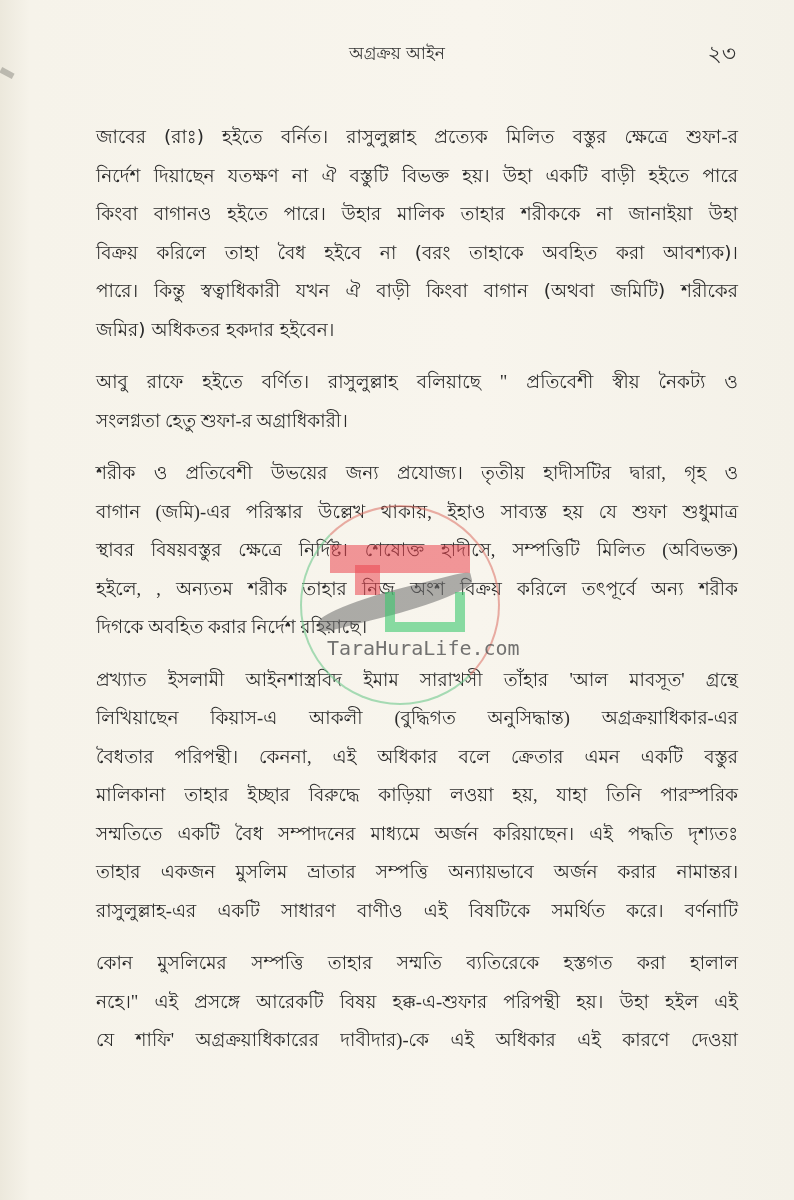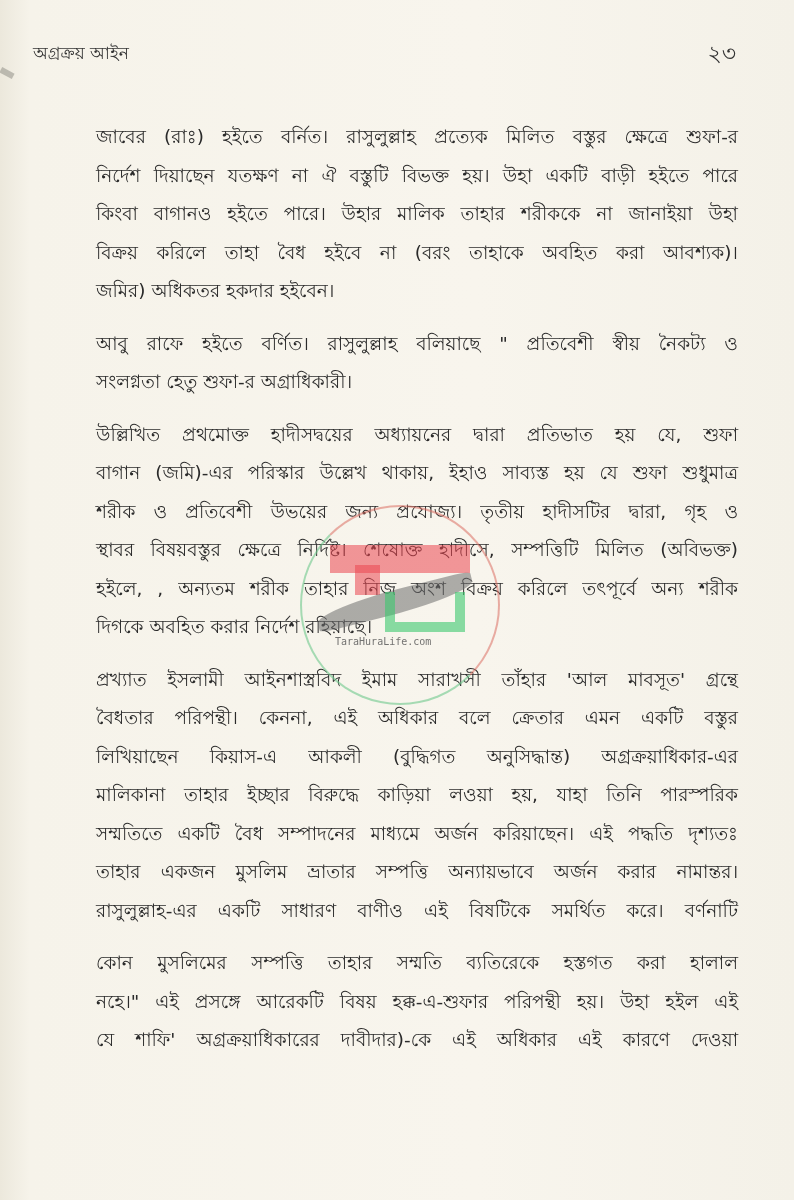--- a/index.html
+++ b/index.html
@@ -22,8 +22,8 @@
     position: absolute; top: 34px; left: 0; right: 0; height: 30px;
   }
   .running-title {
-    position: absolute; left: 0; right: 0; top: 6px; text-align: left;
-    font-size: 17px; color: #333; padding-left: 33px;
+    position: absolute; left: 0; right: 0; top: 6px; text-align: center;
+    font-size: 17px; color: #333;
   }
   .page-number {
     position: absolute; right: 58px; top: 2px; font-size: 22px; color: #333; text-align: center;

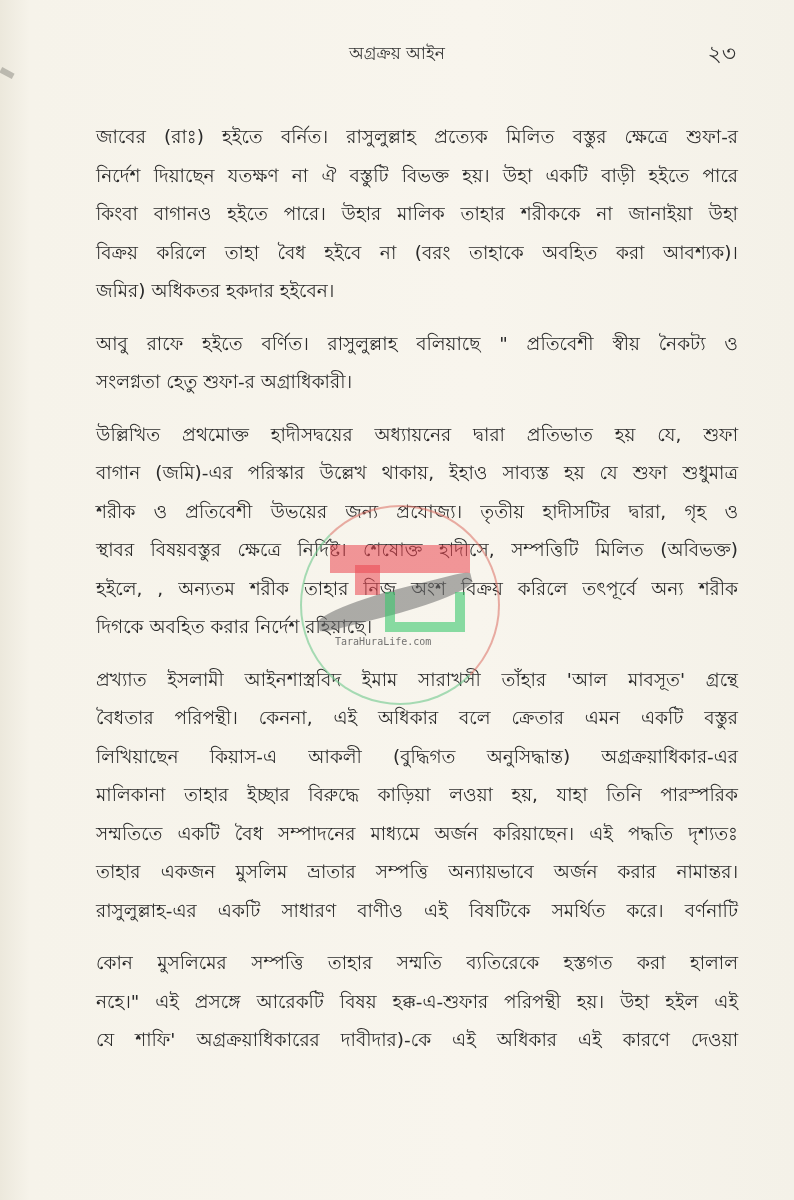--- a/index.html
+++ b/index.html
@@ -87,6 +87,7 @@
       <span class="line">নির্দেশ দিয়াছেন যতক্ষণ না ঐ বস্তুটি বিভক্ত হয়। উহা একটি বাড়ী হইতে পারে</span>
       <span class="line">কিংবা বাগানও হইতে পারে। উহার মালিক তাহার শরীককে না জানাইয়া উহা</span>
       <span class="line">বিক্রয় করিলে তাহা বৈধ হইবে না (বরং তাহাকে অবহিত করা আবশ্যক)।</span>
+      <span class="line">পারে। কিন্তু স্বত্বাধিকারী যখন ঐ বাড়ী কিংবা বাগান (অথবা জমিটি) শরীকের</span>
       <span class="line last">জমির) অধিকতর হকদার হইবেন।</span>
     </p>
 

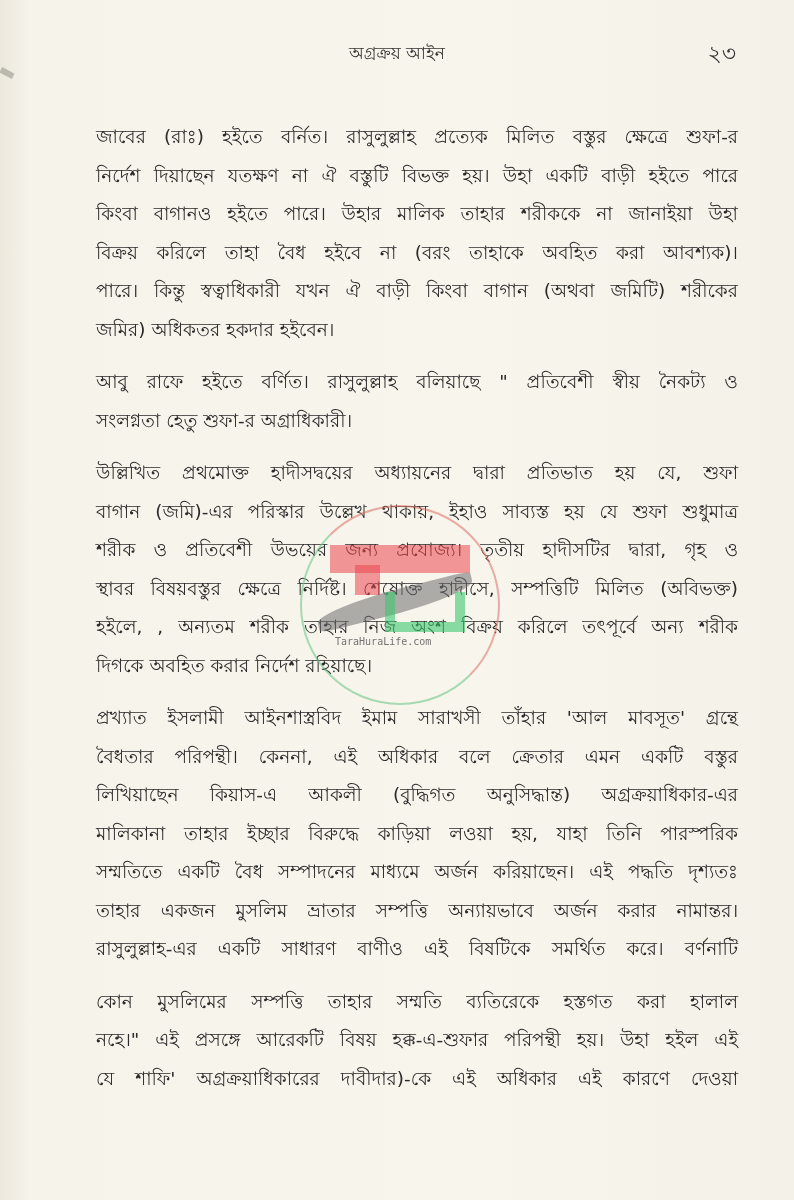--- a/index.html
+++ b/index.html
@@ -35,7 +35,7 @@
   }
   .para { margin: 0; }
   .para.indent { text-indent: 34px; }
-  .para.gap { margin-top: 14px; }
+  .para.gap { margin-top: 14px; font-family: Liberation Serif, serif; }
   .line { display: block; white-space: nowrap; text-align-last: justify; }
   .line.last { text-align-last: left; }
   .wm-ring {

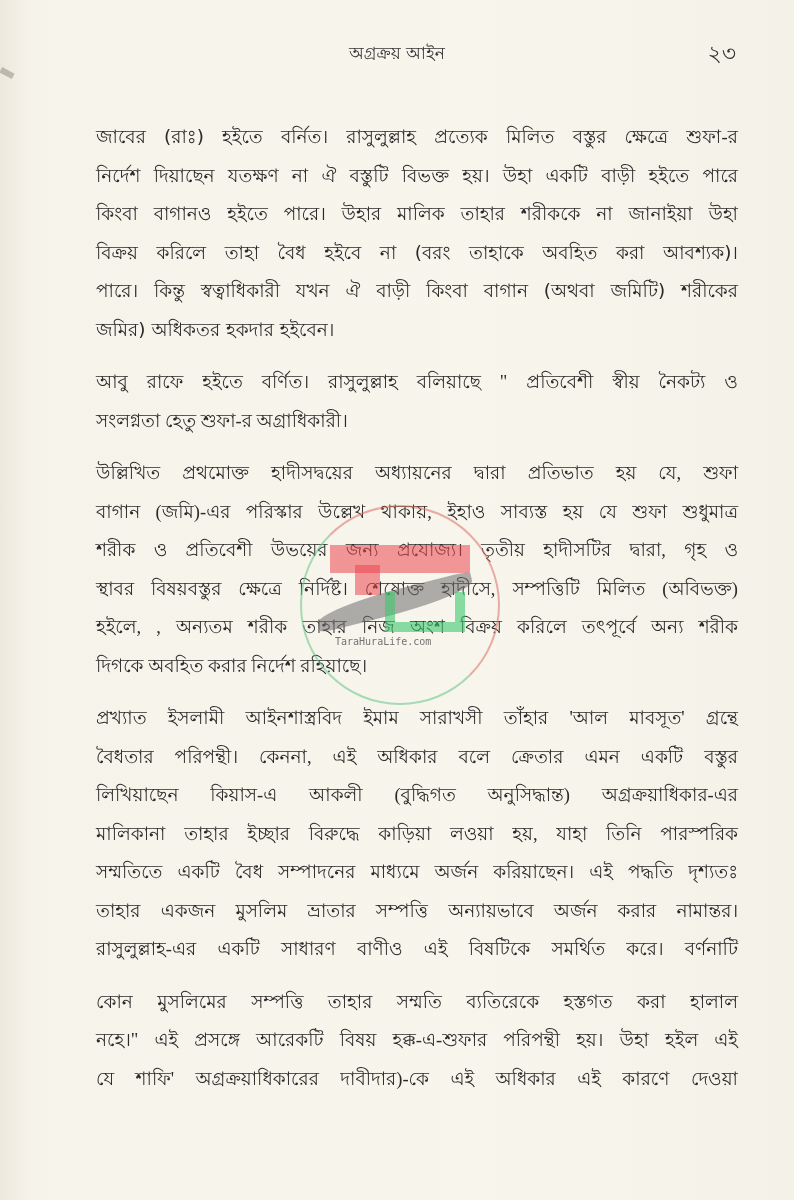--- a/index.html
+++ b/index.html
@@ -97,7 +97,6 @@
     </p>
 
     <p class="para indent gap">
-      <span class="line">উল্লিখিত প্রথমোক্ত হাদীসদ্বয়ের অধ্যায়নের দ্বারা প্রতিভাত হয় যে, শুফা</span>
       <span class="line">বাগান (জমি)-এর পরিস্কার উল্লেখ থাকায়, ইহাও সাব্যস্ত হয় যে শুফা শুধুমাত্র</span>
       <span class="line">শরীক ও প্রতিবেশী উভয়ের জন্য প্রযোজ্য। তৃতীয় হাদীসটির দ্বারা, গৃহ ও</span>
       <span class="line">স্থাবর বিষয়বস্তুর ক্ষেত্রে নির্দিষ্ট। শেষোক্ত হাদীসে, সম্পত্তিটি মিলিত (অবিভক্ত)</span>

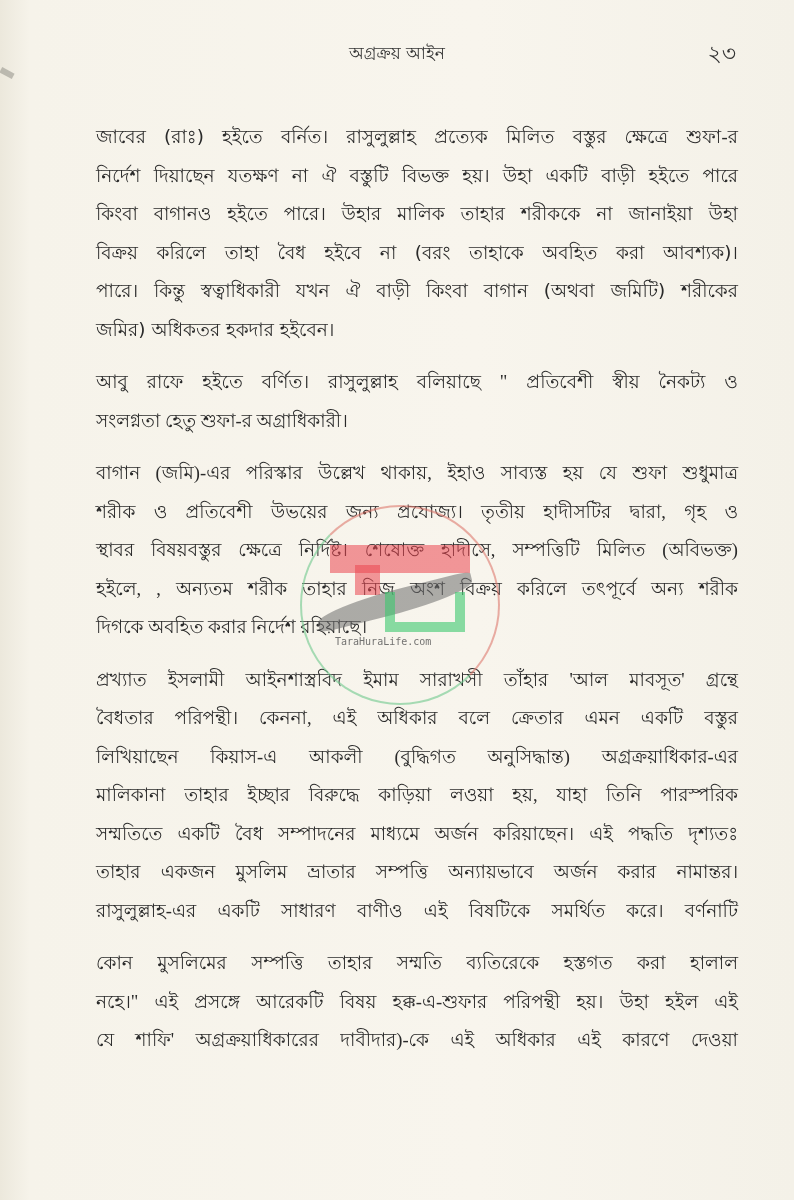--- a/index.html
+++ b/index.html
@@ -97,8 +97,8 @@
     </p>
 
     <p class="para indent gap">
+      <span class="line">শরীক ও প্রতিবেশী উভয়ের জন্য প্রযোজ্য। তৃতীয় হাদীসটির দ্বারা, গৃহ ও</span>
       <span class="line">বাগান (জমি)-এর পরিস্কার উল্লেখ থাকায়, ইহাও সাব্যস্ত হয় যে শুফা শুধুমাত্র</span>
-      <span class="line">শরীক ও প্রতিবেশী উভয়ের জন্য প্রযোজ্য। তৃতীয় হাদীসটির দ্বারা, গৃহ ও</span>
       <span class="line">স্থাবর বিষয়বস্তুর ক্ষেত্রে নির্দিষ্ট। শেষোক্ত হাদীসে, সম্পত্তিটি মিলিত (অবিভক্ত)</span>
       <span class="line">হইলে, , অন্যতম শরীক তাহার নিজ অংশ বিক্রয় করিলে তৎপূর্বে অন্য শরীক</span>
       <span class="line last">দিগকে অবহিত করার নির্দেশ রহিয়াছে।</span>

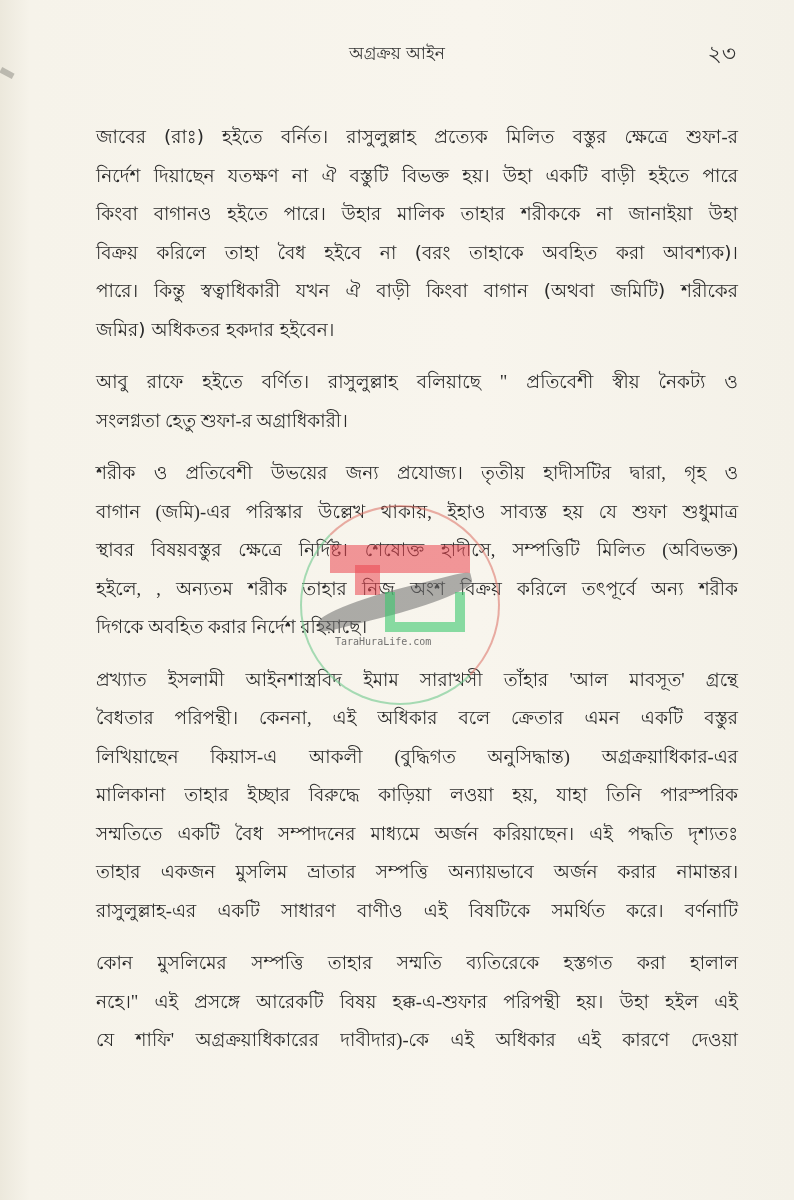--- a/index.html
+++ b/index.html
@@ -65,7 +65,7 @@
     pointer-events: none;
   }
   .wm-text {
-    position: absolute; left: 335px; top: 636px; font-size: 10px;
+    position: absolute; left: 327px; top: 636px; font-size: 20px;
     color: rgba(90,90,90,.85); font-family: "DejaVu Sans Mono", monospace;
     pointer-events: none;
   }

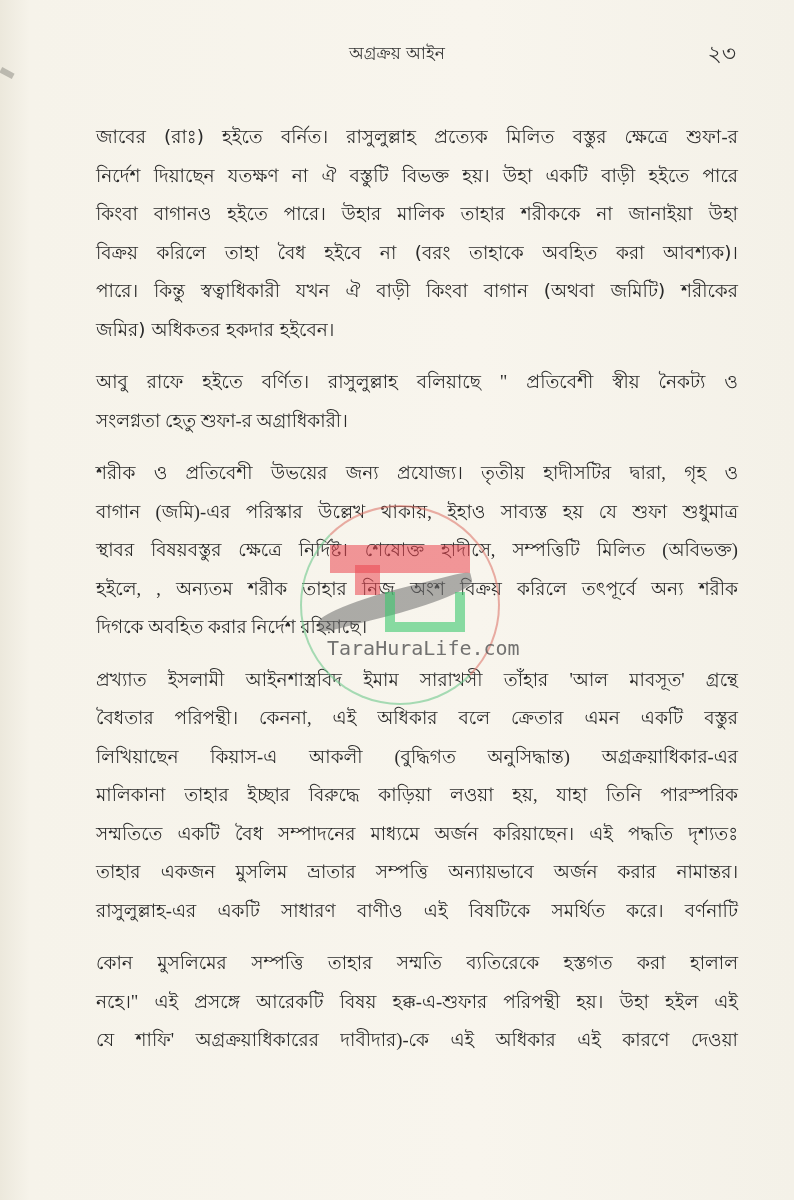--- a/index.html
+++ b/index.html
@@ -106,8 +106,8 @@
 
     <p class="para indent gap">
       <span class="line">প্রখ্যাত ইসলামী আইনশাস্ত্রবিদ ইমাম সারাখসী তাঁহার 'আল মাবসূত' গ্রন্থে</span>
+      <span class="line">লিখিয়াছেন কিয়াস-এ আকলী (বুদ্ধিগত অনুসিদ্ধান্ত) অগ্রক্রয়াধিকার-এর</span>
       <span class="line">বৈধতার পরিপন্থী। কেননা, এই অধিকার বলে ক্রেতার এমন একটি বস্তুর</span>
-      <span class="line">লিখিয়াছেন কিয়াস-এ আকলী (বুদ্ধিগত অনুসিদ্ধান্ত) অগ্রক্রয়াধিকার-এর</span>
       <span class="line">মালিকানা তাহার ইচ্ছার বিরুদ্ধে কাড়িয়া লওয়া হয়, যাহা তিনি পারস্পরিক</span>
       <span class="line">সম্মতিতে একটি বৈধ সম্পাদনের মাধ্যমে অর্জন করিয়াছেন। এই পদ্ধতি দৃশ্যতঃ</span>
       <span class="line">তাহার একজন মুসলিম ভ্রাতার সম্পত্তি অন্যায়ভাবে অর্জন করার নামান্তর।</span>

